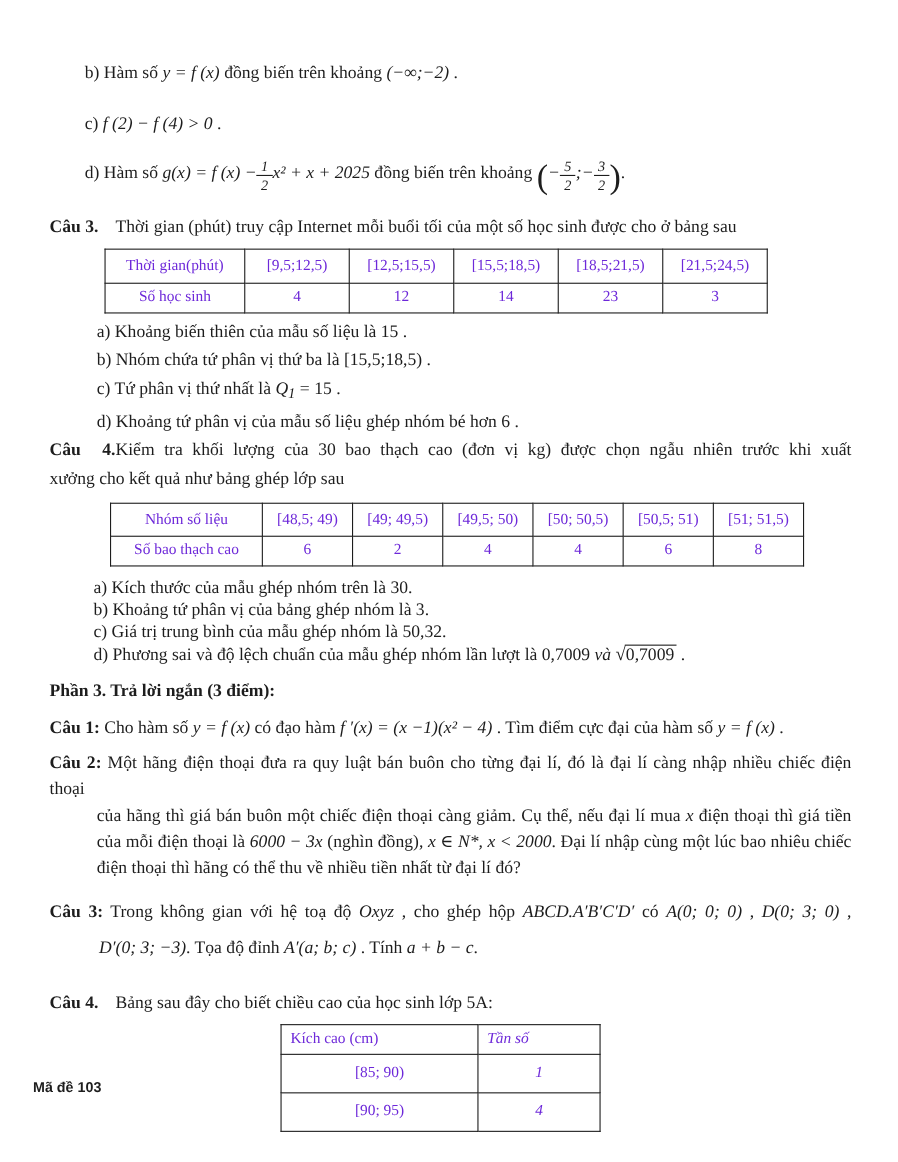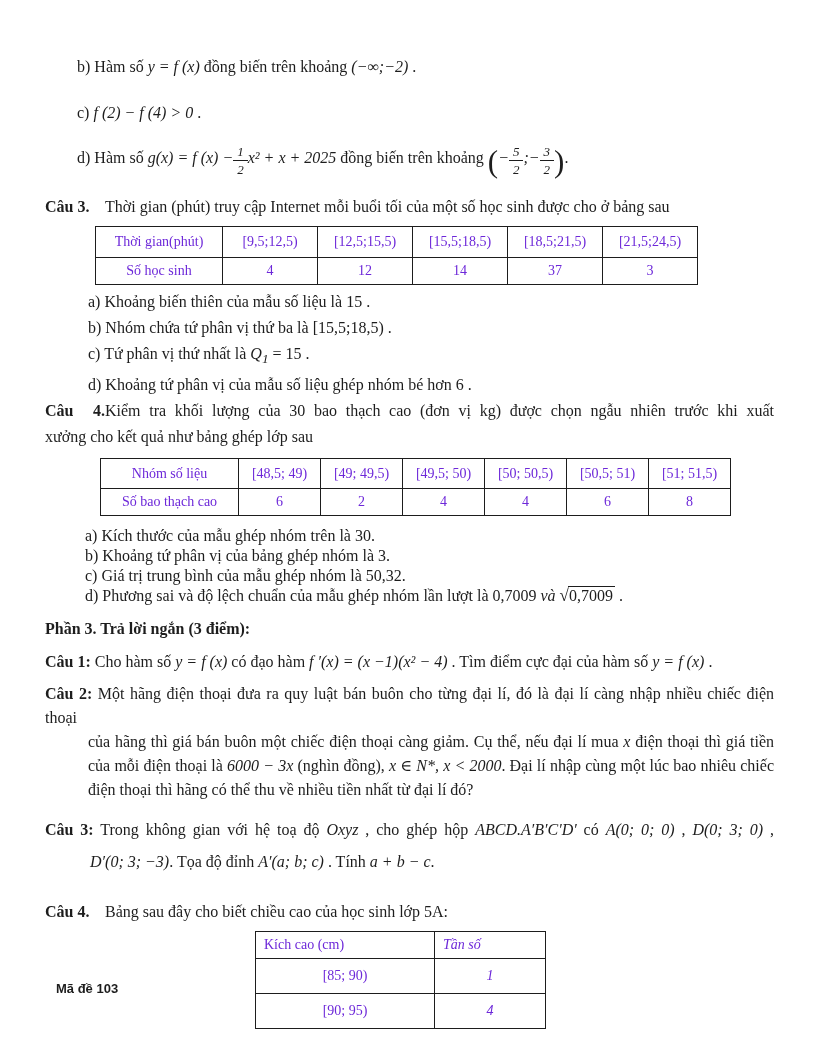--- a/index.html
+++ b/index.html
@@ -94,7 +94,7 @@
       <td class="cd">4</td>
       <td class="cd">12</td>
       <td class="cd">14</td>
-      <td class="cd">37</td>
+      <td class="cd">23</td>
       <td class="cd">3</td>
     </tr>
   </tbody>

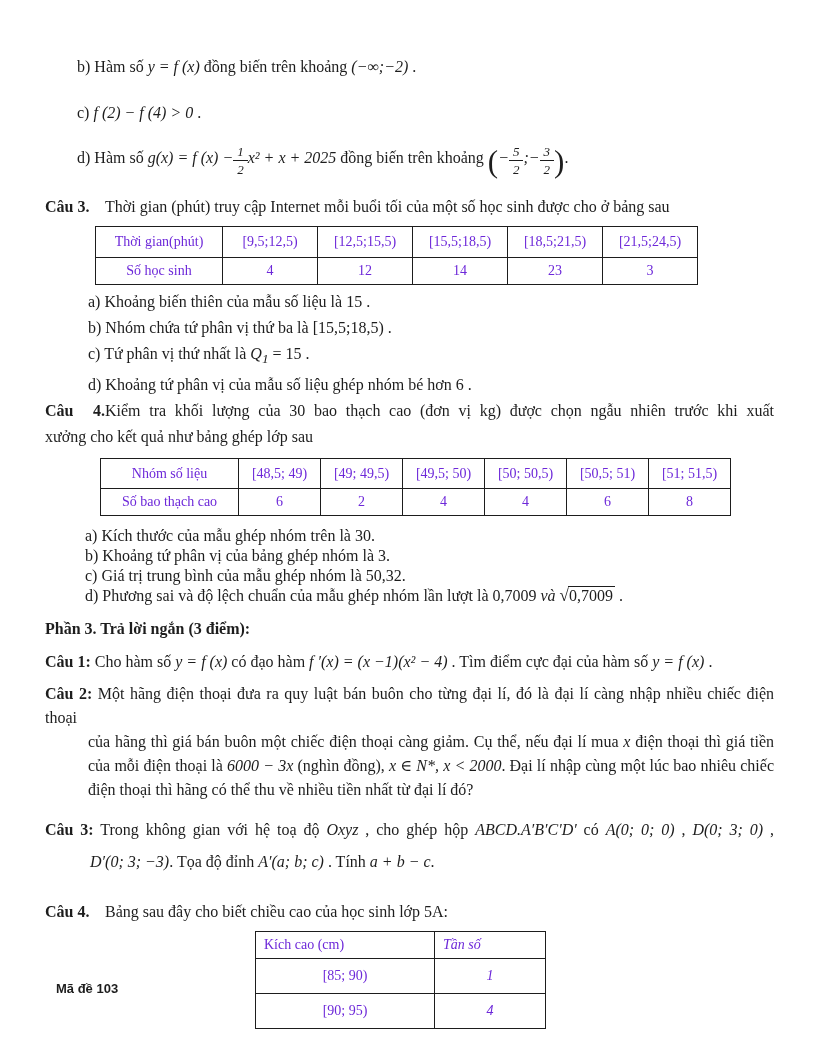--- a/index.html
+++ b/index.html
@@ -53,7 +53,7 @@
   .lh24 { line-height:24px; }
   .lh32 { line-height:32px; }
   .footer {
-    position:absolute; left:56px; top:981px;
+    position:absolute; left:30px; top:981px;
     font-family:"Liberation Sans","DejaVu Sans",sans-serif;
     font-weight:bold; font-size:13px; color:#1d1d1d;
   }

